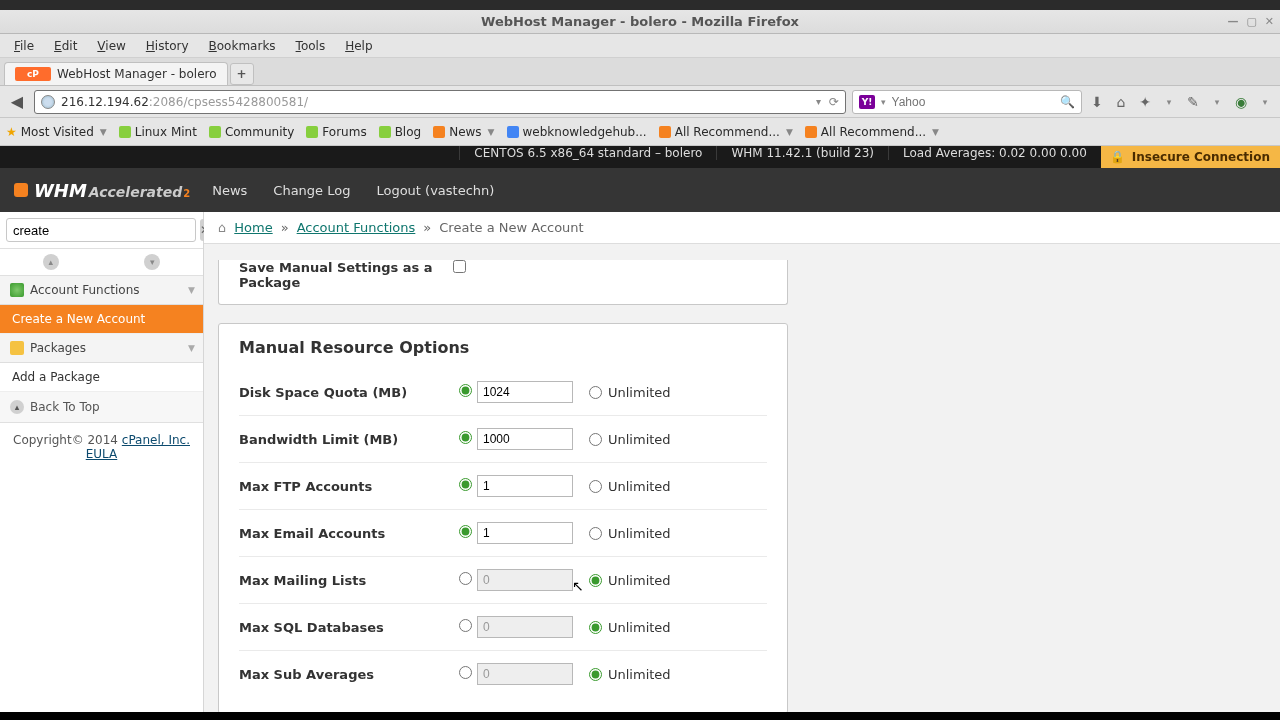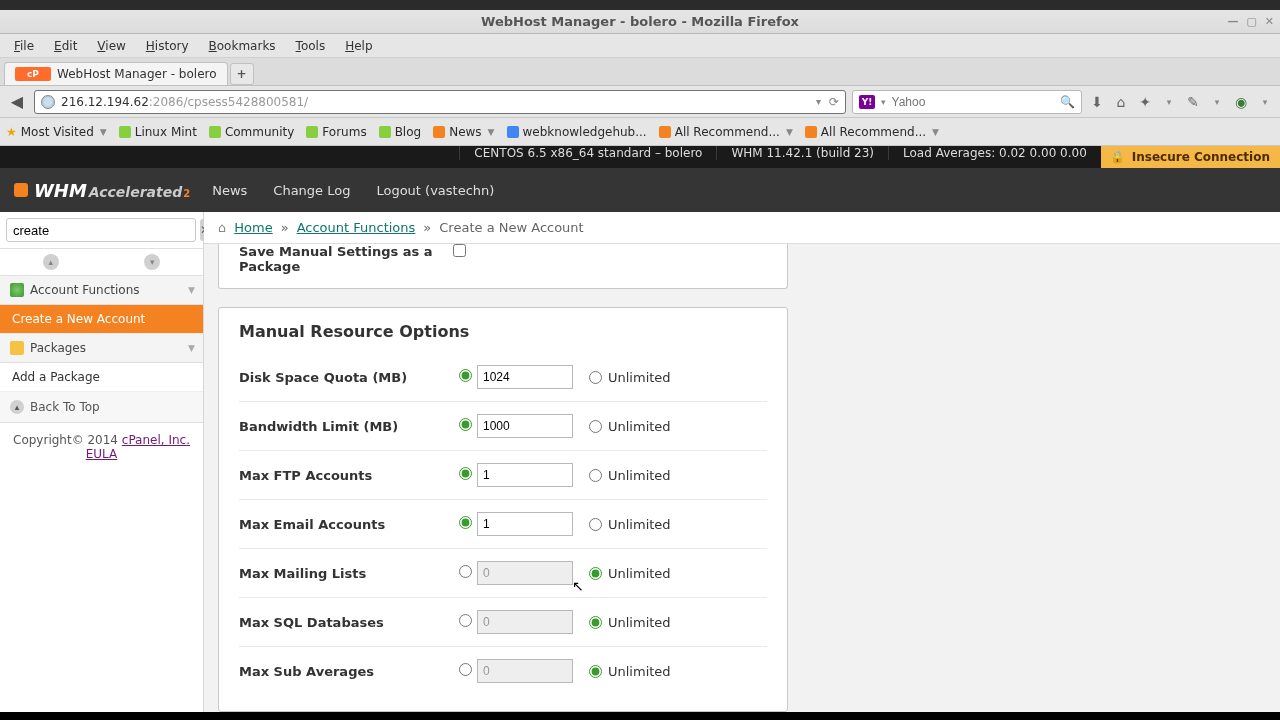--- a/index.html
+++ b/index.html
@@ -284,7 +284,7 @@
     </div>
 
     <div class="content">
-      <div class="panel" style="margin-top:0;border-top:none;border-radius:0 0 3px 3px">
+      <div class="panel" style="margin-top:16px;border-top:none;border-radius:0 0 3px 3px">
         <div class="saverow">
           <label>Save Manual Settings as a Package</label>
           <input type="checkbox" style="">

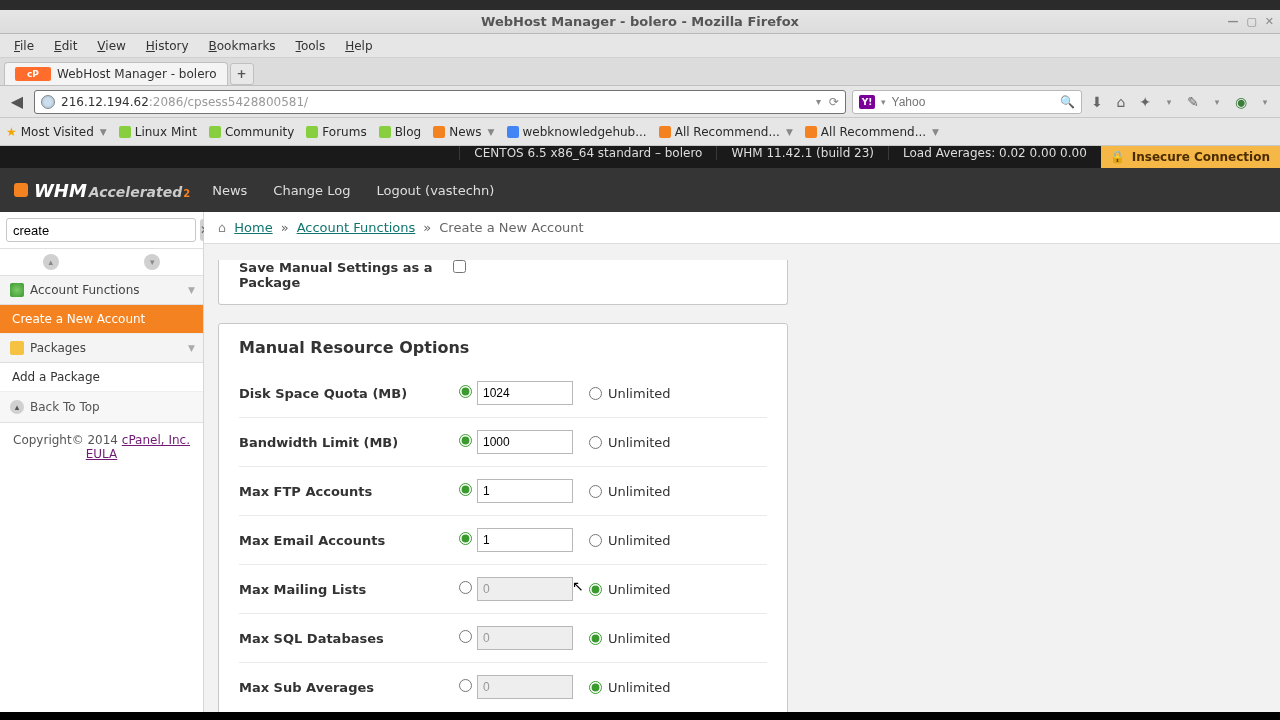--- a/index.html
+++ b/index.html
@@ -98,7 +98,7 @@
 .formrow:last-child { border-bottom: none; }
 .formrow .flabel { width: 220px; font-weight: bold; font-size: 13px; }
 .formrow .radio { width: 18px; }
-.formrow input[type=text] { width: 96px; height: 22px; border: 1px solid #b8b8b8; padding: 11px 5px; font-size: 12px; }
+.formrow input[type=text] { width: 96px; height: 22px; border: 1px solid #b8b8b8; padding: 0 5px; font-size: 12px; }
 .formrow input[type=text]:disabled { background: #eee; color: #999; }
 .formrow .unlimited { margin-left: 16px; display: flex; align-items: center; gap: 6px; font-size: 13px; }
 input[type=radio] { accent-color: #3a9a2e; width: 13px; height: 13px; }

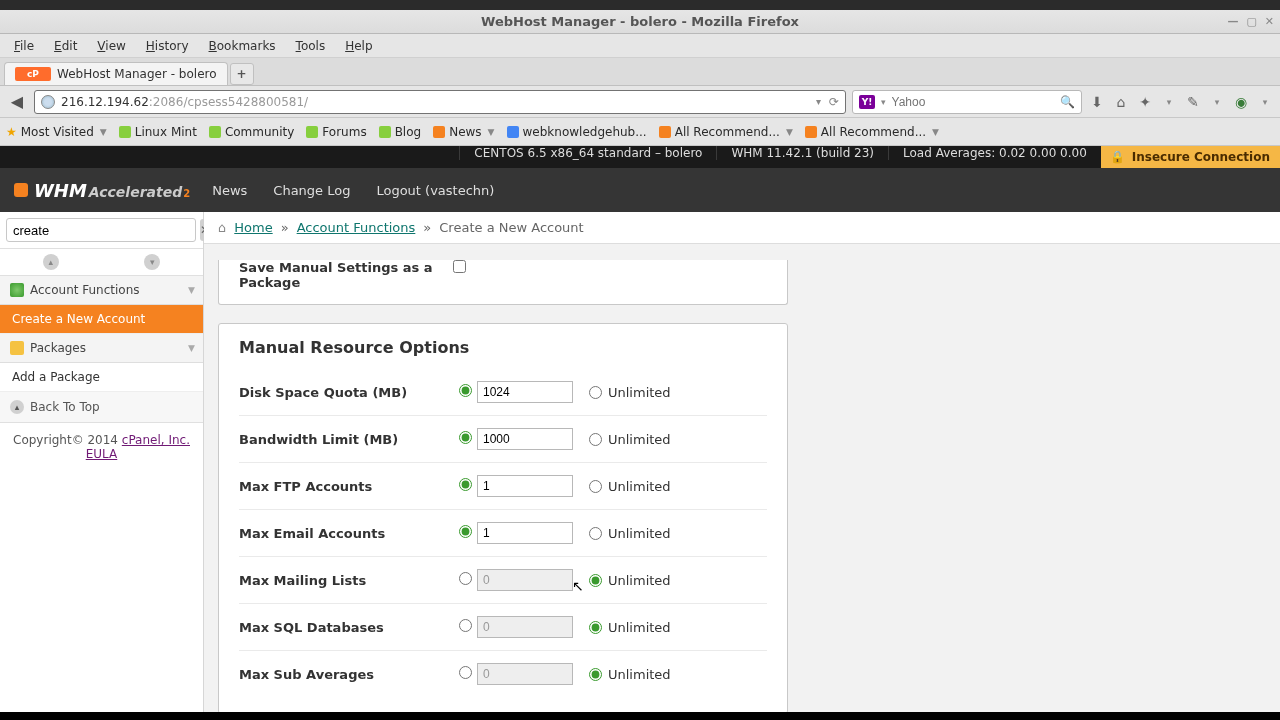--- a/index.html
+++ b/index.html
@@ -80,7 +80,7 @@
 .backtop { padding: 8px 10px; display: flex; align-items: center; gap: 6px; background: #f7f7f7; border-bottom: 1px solid #e0e0e0; color: #555; }
 .backtop .up { width: 14px; height: 14px; border-radius: 50%; background: #d0d0d0; display: flex; align-items: center; justify-content: center; font-size: 9px; }
 .copyright { padding: 10px; font-size: 12px; color: #555; text-align: center; }
-.copyright a { color: #701a75; }
+.copyright a { color: #0c4a6e; }
 
 .rightcol { flex: 1; display: flex; flex-direction: column; }
 .breadcrumb { background: #fff; border-bottom: 1px solid #ddd; padding: 8px 14px; display: flex; align-items: center; gap: 8px; font-size: 13px; color: #666; }

